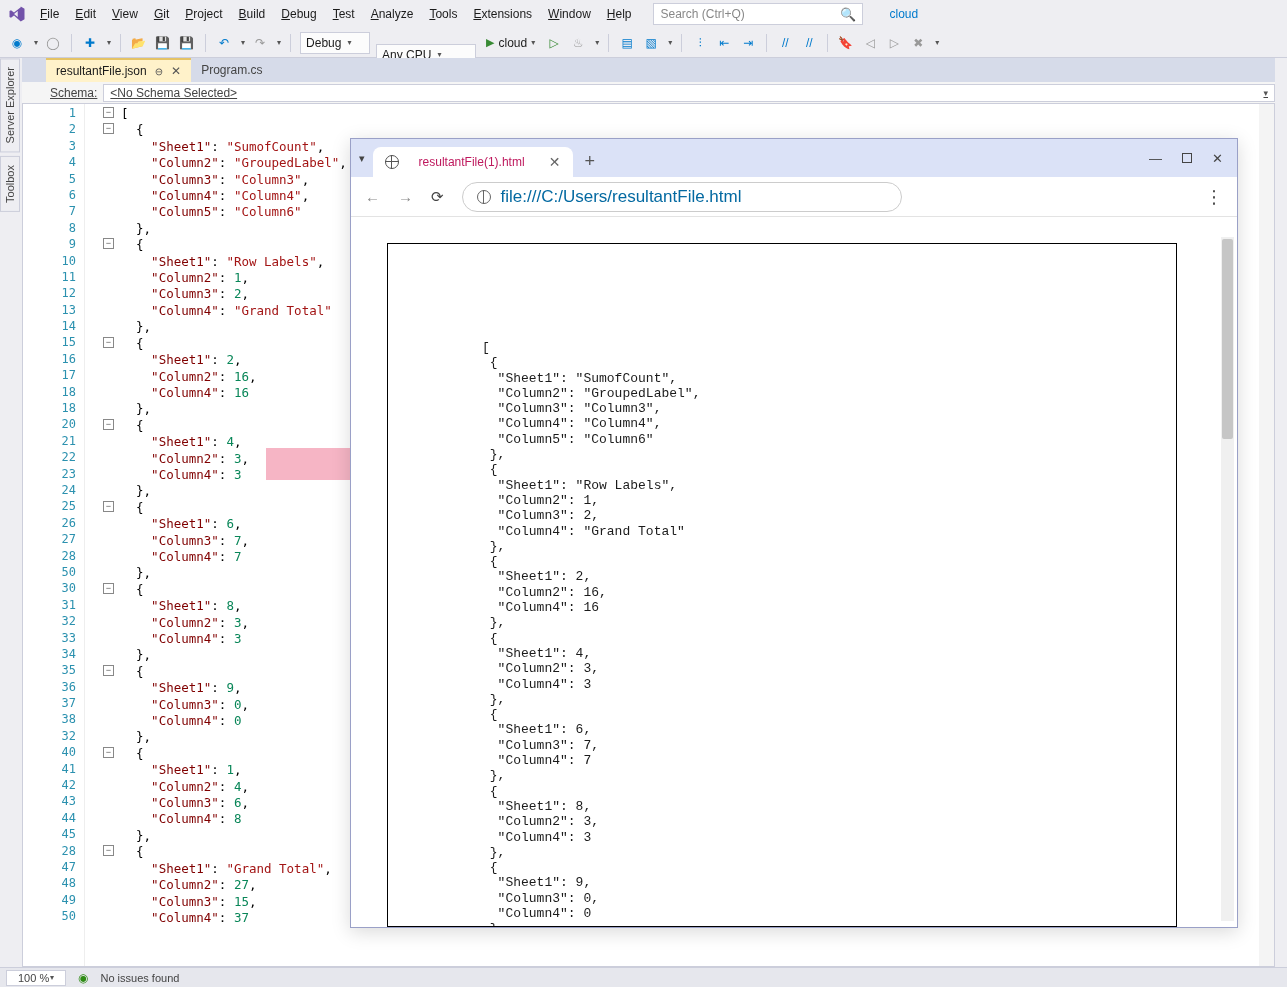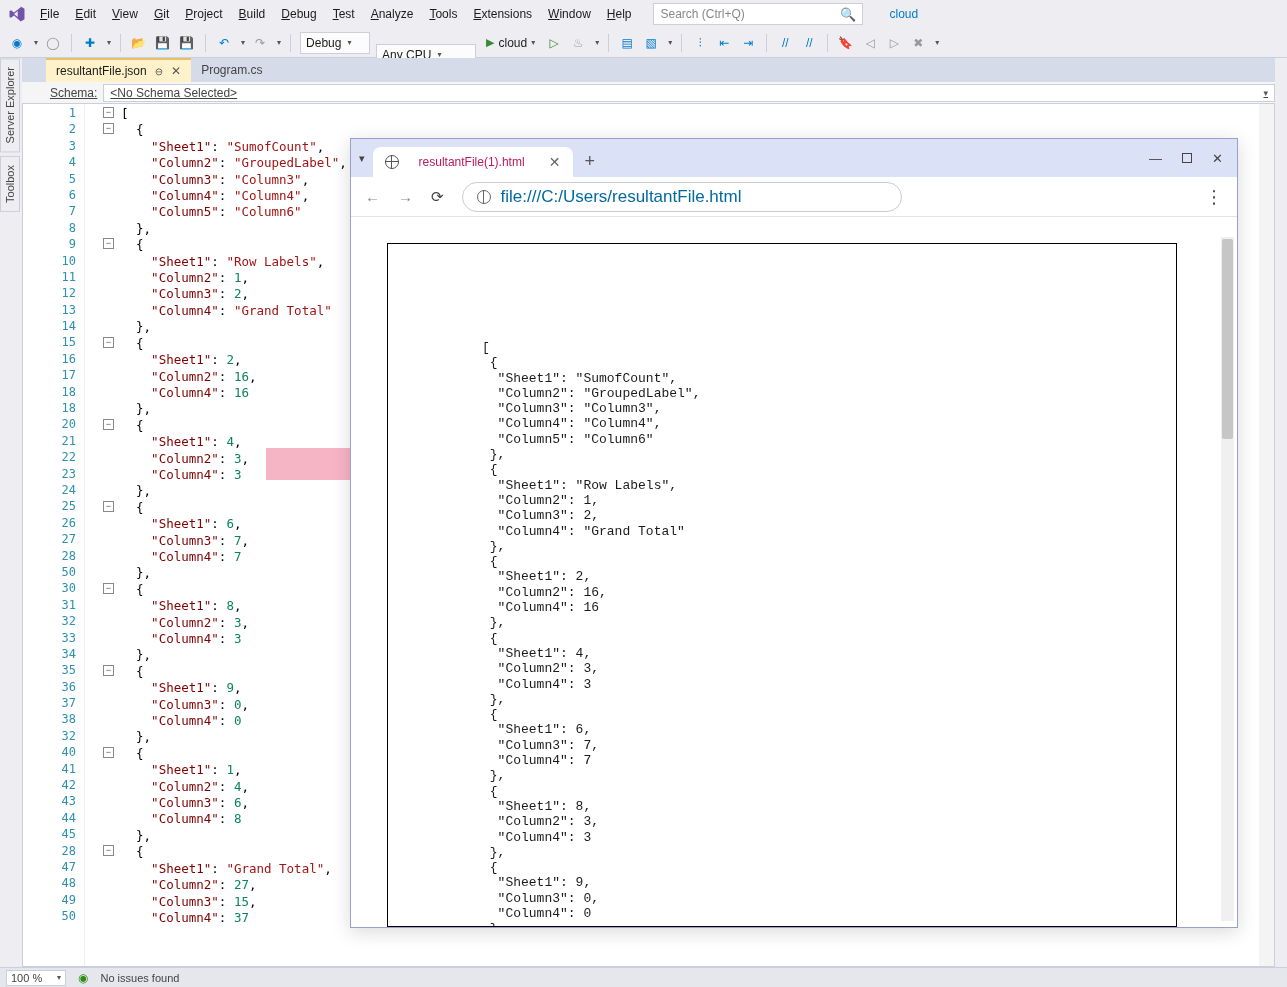--- a/index.html
+++ b/index.html
@@ -357,7 +357,7 @@
     display:flex;
     align-items:center;
     justify-content:space-between;
-    padding:0 4px;
+    padding:0 11px;
   }
   .status-bar .ok { color:#2e8b14; font-size:12px;}
   .tri-down{ font-size:8px; color:#555; margin-left:2px;}

